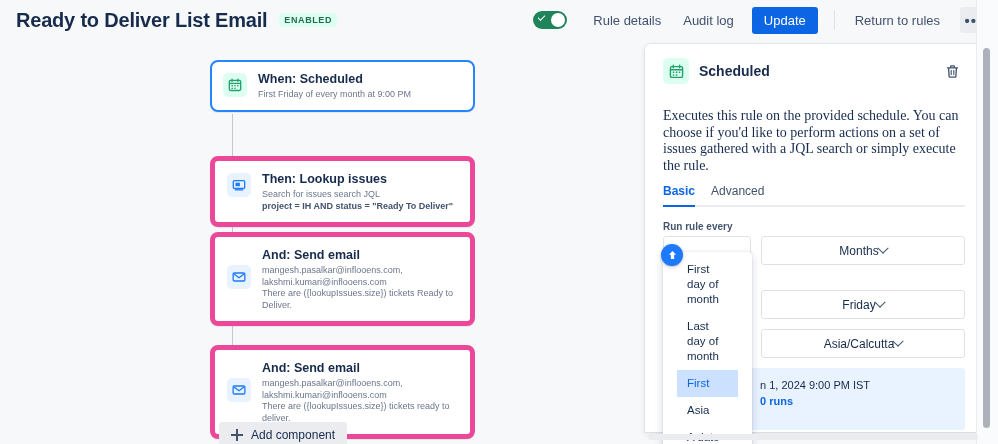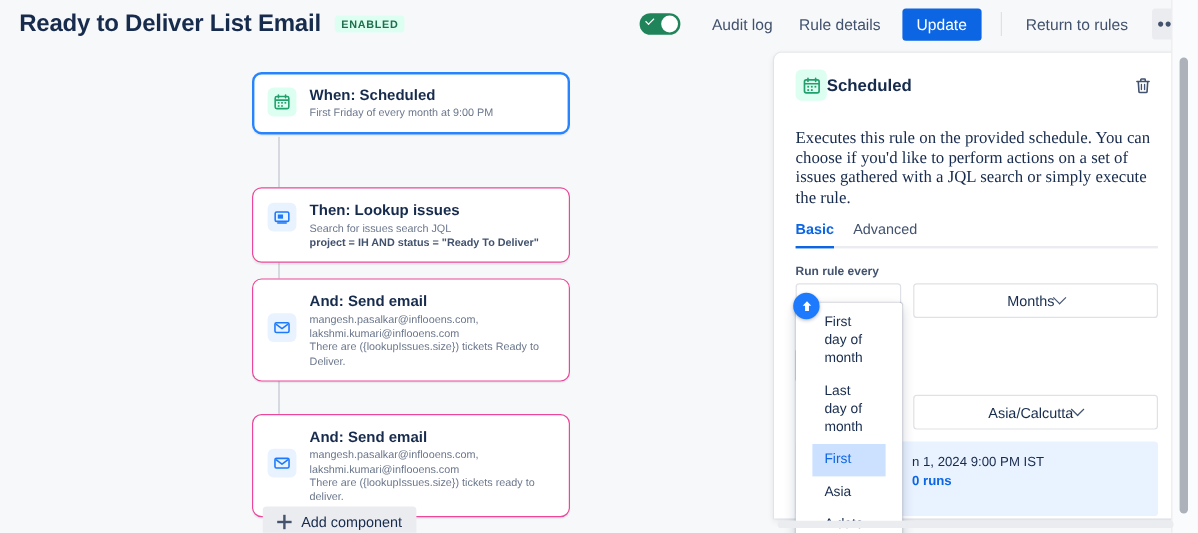--- a/index.html
+++ b/index.html
@@ -227,8 +227,8 @@
       <div class="chk"></div>
       <div class="knob"></div>
     </div>
+    <div class="tb-link">Rule details</div>
     <div class="tb-link">Audit log</div>
-    <div class="tb-link">Rule details</div>
     <div class="tb-primary">Update</div>
     <div class="tb-sep"></div>
     <div class="tb-link">Return to rules</div>

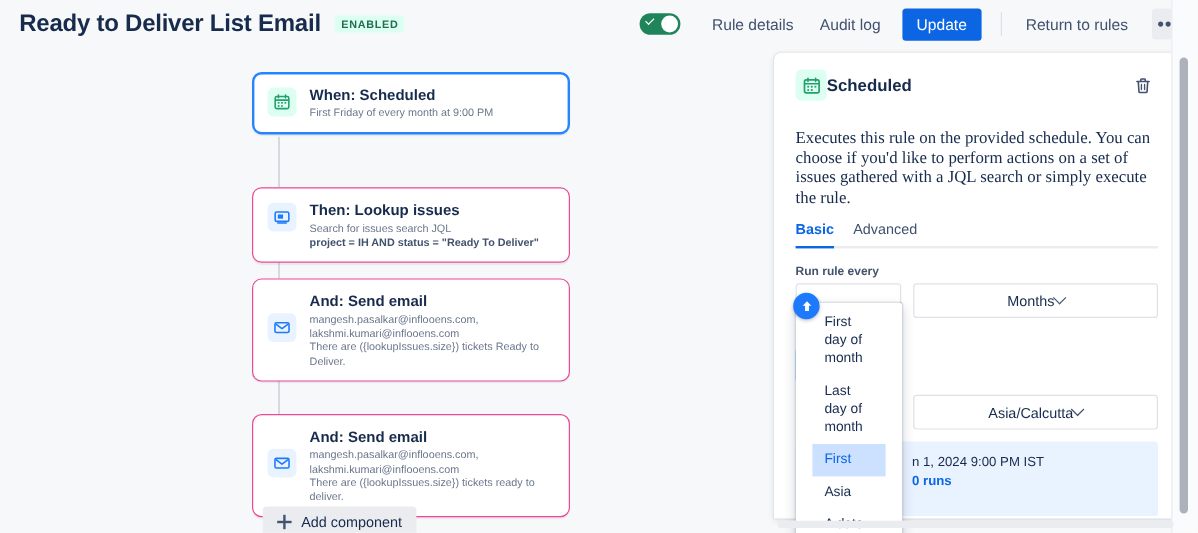--- a/index.html
+++ b/index.html
@@ -118,7 +118,7 @@
     overflow: hidden;
   }
   .panel-inner { padding: 14px 18px 0 18px; position: relative; }
-  .panel-head { display: flex; align-items: center; }
+  .panel-head { display: flex; align-items: center; gap: 10px; }
   .panel-head-icon {
     width: 26px; height: 26px; border-radius: 5px; background: #DCFFF1;
     display: flex; align-items: center; justify-content: center; flex: none;

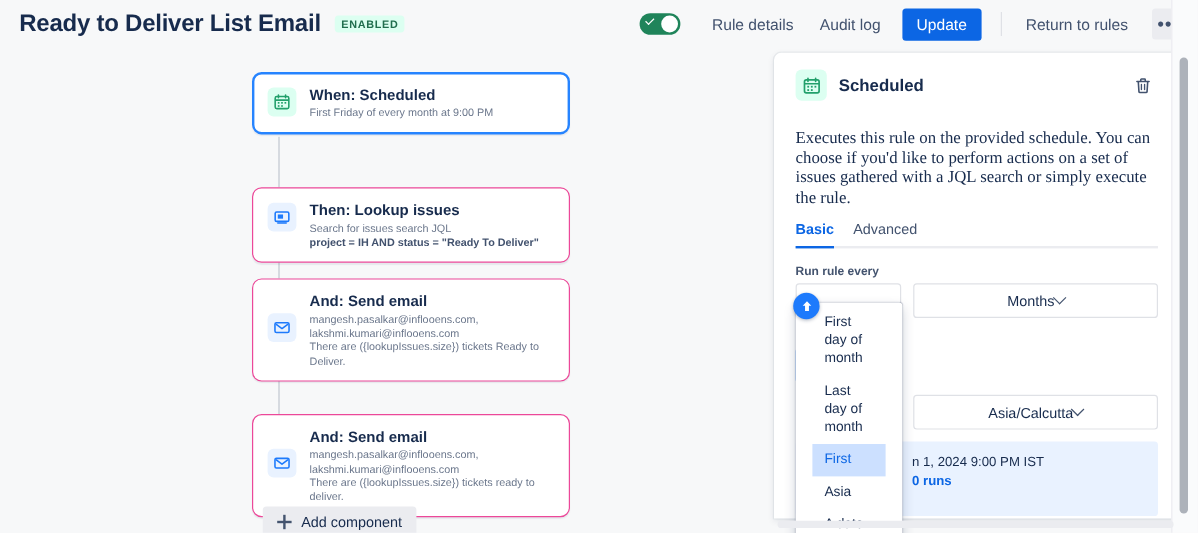--- a/index.html
+++ b/index.html
@@ -74,7 +74,7 @@
     position: absolute; left: 22px; width: 1px; background: #C1C7D0;
   }
   .card {
-    position: relative; background: #fff; border: 1px solid #ec4899;
+    position: relative; background: #fff; border: 5px solid #ec4899;
     border-radius: 8px; padding: 10px 12px; display: flex; gap: 11px;
     box-shadow: 0 1px 1px rgba(9,30,66,0.07);
   }

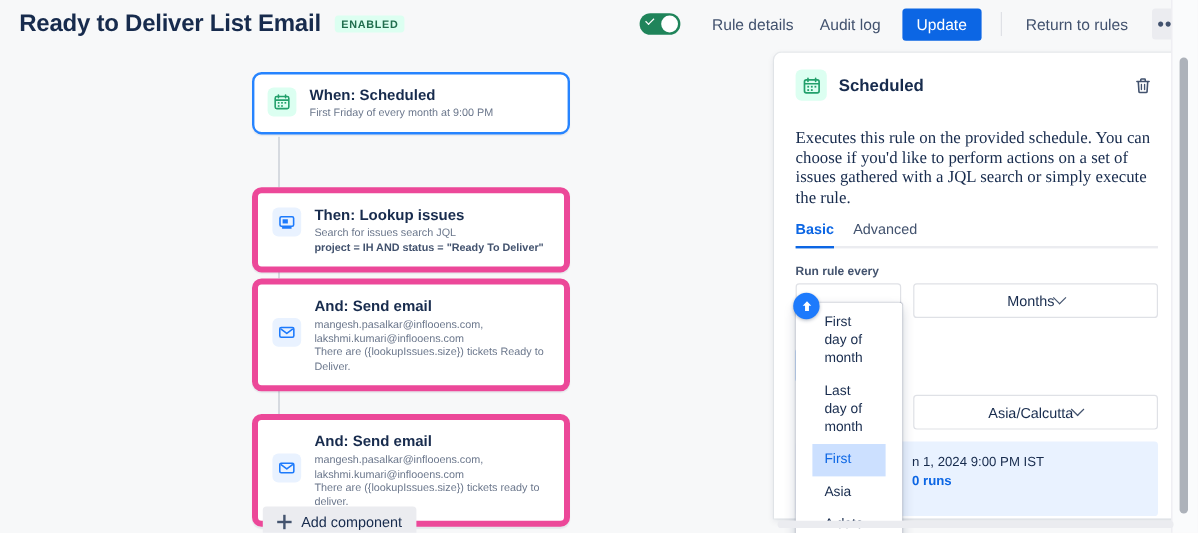--- a/index.html
+++ b/index.html
@@ -364,6 +364,10 @@
         <span>First</span>
         <span class="chev"></span>
       </div>
+      <div class="inp sel w-day">
+        <span>Friday</span>
+        <span class="chev"></span>
+      </div>
     </div>
 
     <div class="row">

